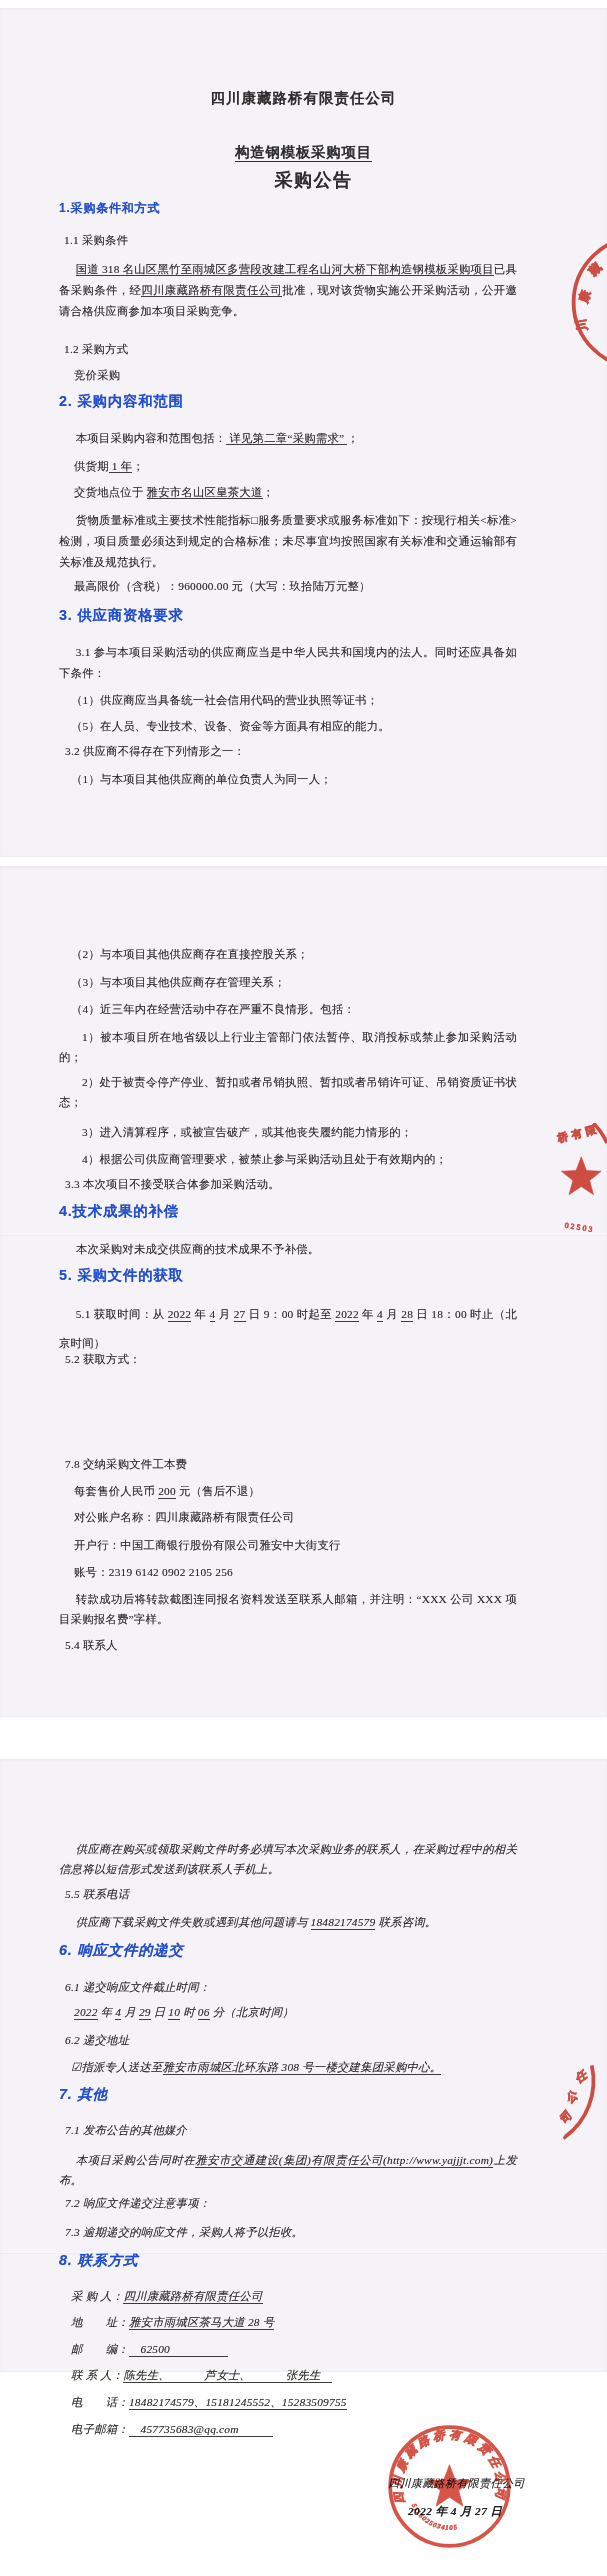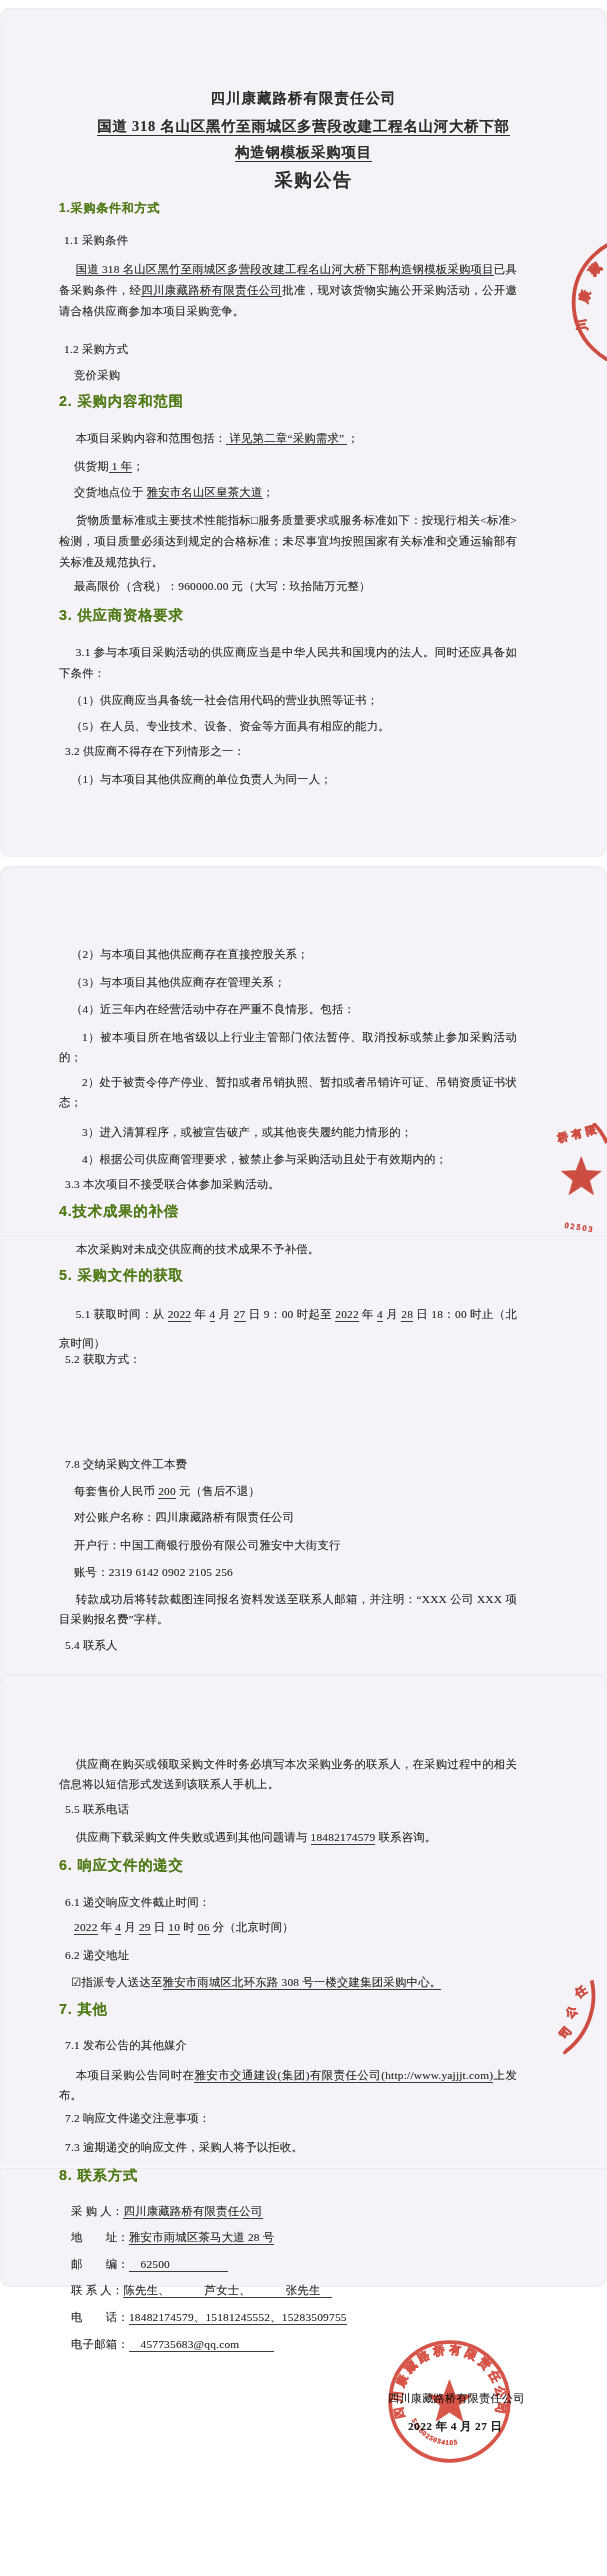--- a/index.html
+++ b/index.html
@@ -10,7 +10,6 @@
   .page{
     position:absolute;left:0;width:607px;background:#f6f3f8;
     box-shadow:inset 0 1.5px 2.3px rgba(120,110,140,.08), inset 0 -0.8px 1.5px rgba(120,110,140,.06);
-    border-radius:9px;
   }
   #page1{top:7.6px;height:849px;}
   #page2{top:866px;height:851px;}

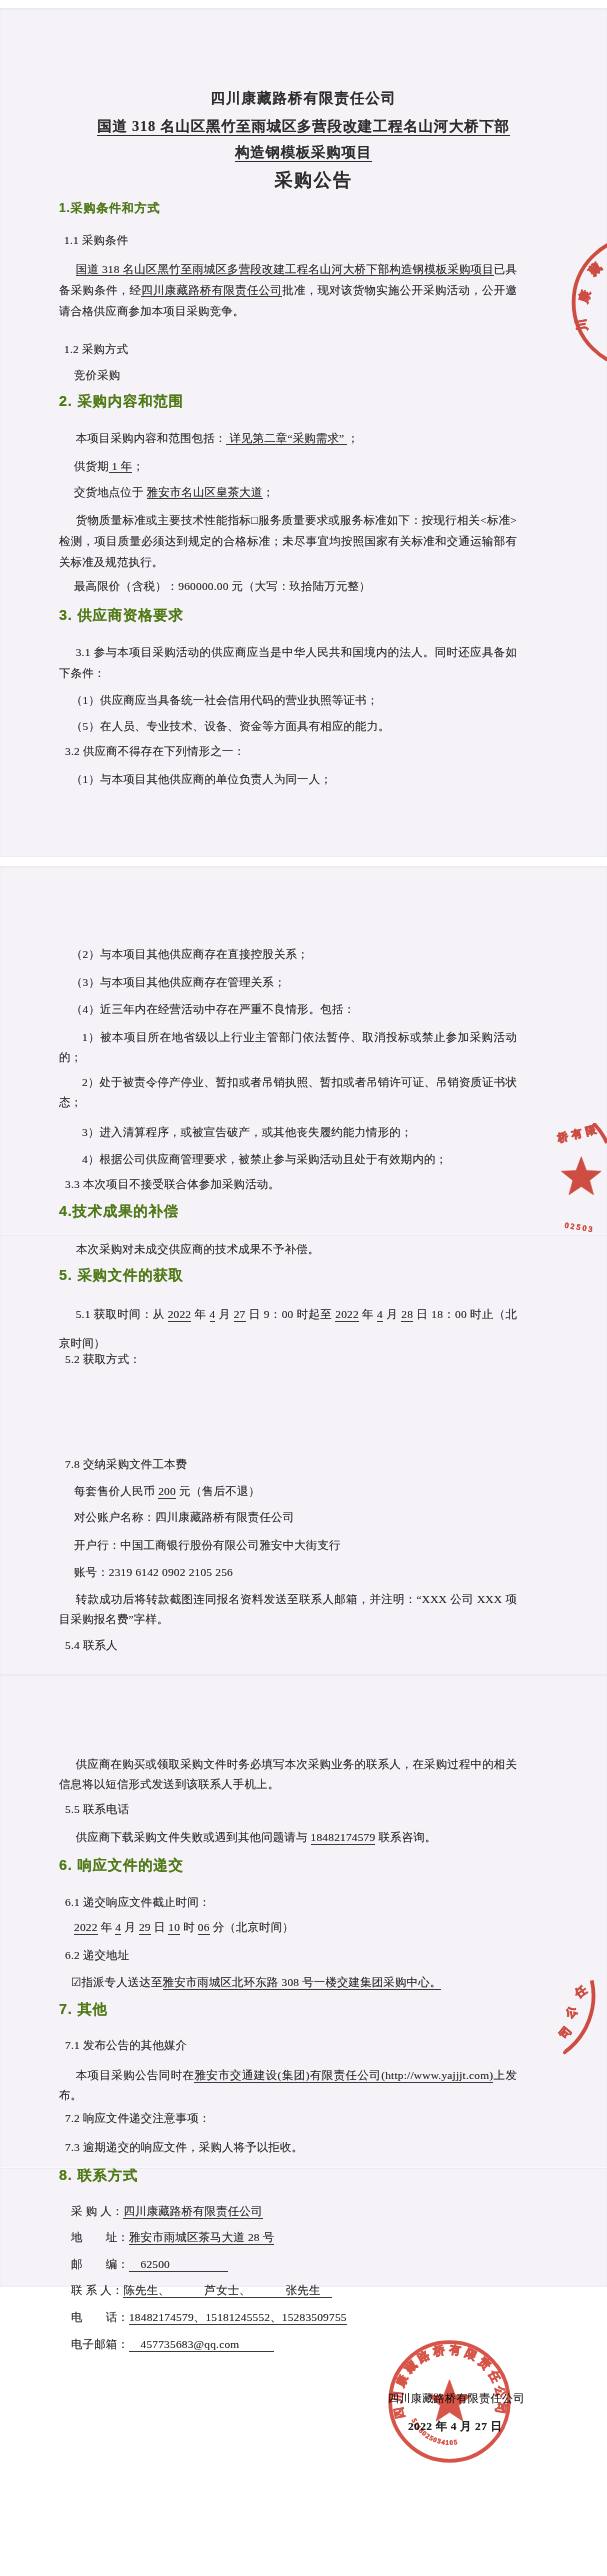--- a/index.html
+++ b/index.html
@@ -45,7 +45,6 @@
 
 <div class="page" id="page1">
   <div class="blk ctr title1" style="top:80px">四川康藏路桥有限责任公司</div>
-  <div class="blk ctr title2" style="top:108px"><span class="tu">国道 318 名山区黑竹至雨城区多营段改建工程名山河大桥下部</span></div>
   <div class="blk ctr title2" style="top:134px"><span class="tu">构造钢模板采购项目</span></div>
   <div class="blk ctr doctype" style="top:162px">采购公告</div>
 

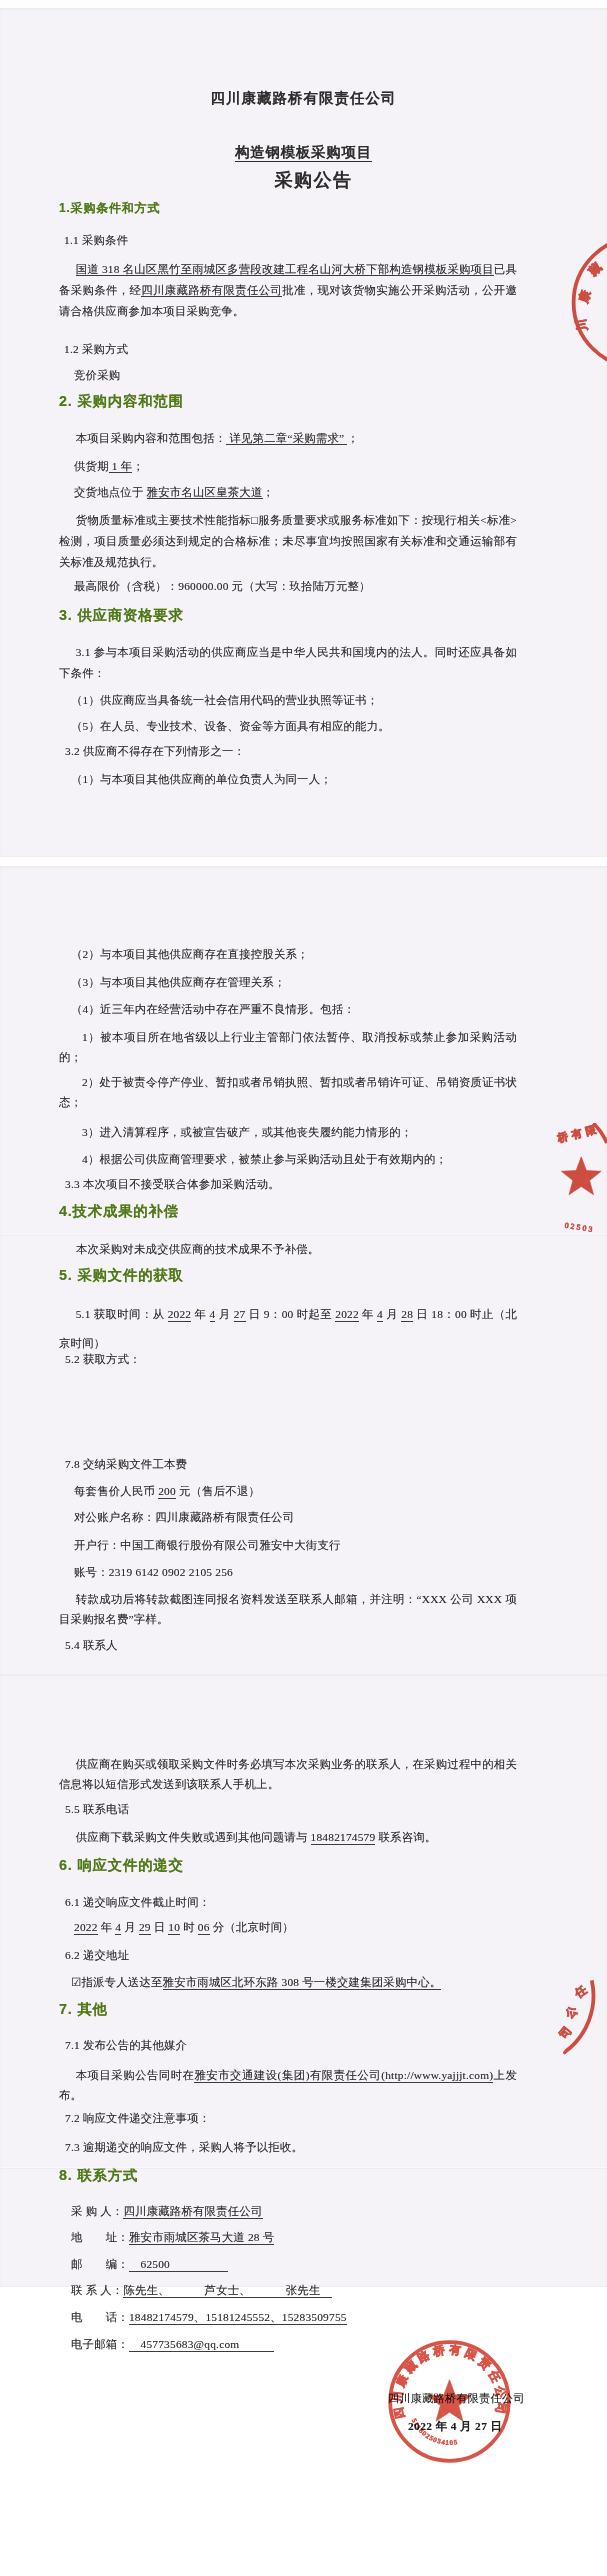--- a/index.html
+++ b/index.html
@@ -23,7 +23,7 @@
   .title2{font-size:14.4px;font-weight:bold;letter-spacing:0.8px;}
   .tu{border-bottom:1.5px solid #2e2e2e;padding-bottom:1.5px;}
   .doctype{font-size:18px;font-weight:bold;letter-spacing:1.5px;padding-left:10px;}
-  .h{font-family:"Liberation Sans",sans-serif;font-weight:bold;color:#4d7c0f;letter-spacing:0.8px;}
+  .h{font-family:"Liberation Sans",sans-serif;font-weight:bold;color:#1d4ed8;letter-spacing:0.8px;}
   .h-sm{font-size:12px;}
   .h-lg{font-size:14.4px;}
   .para{left:59px;width:458px;text-indent:16.7px;text-align:justify;}

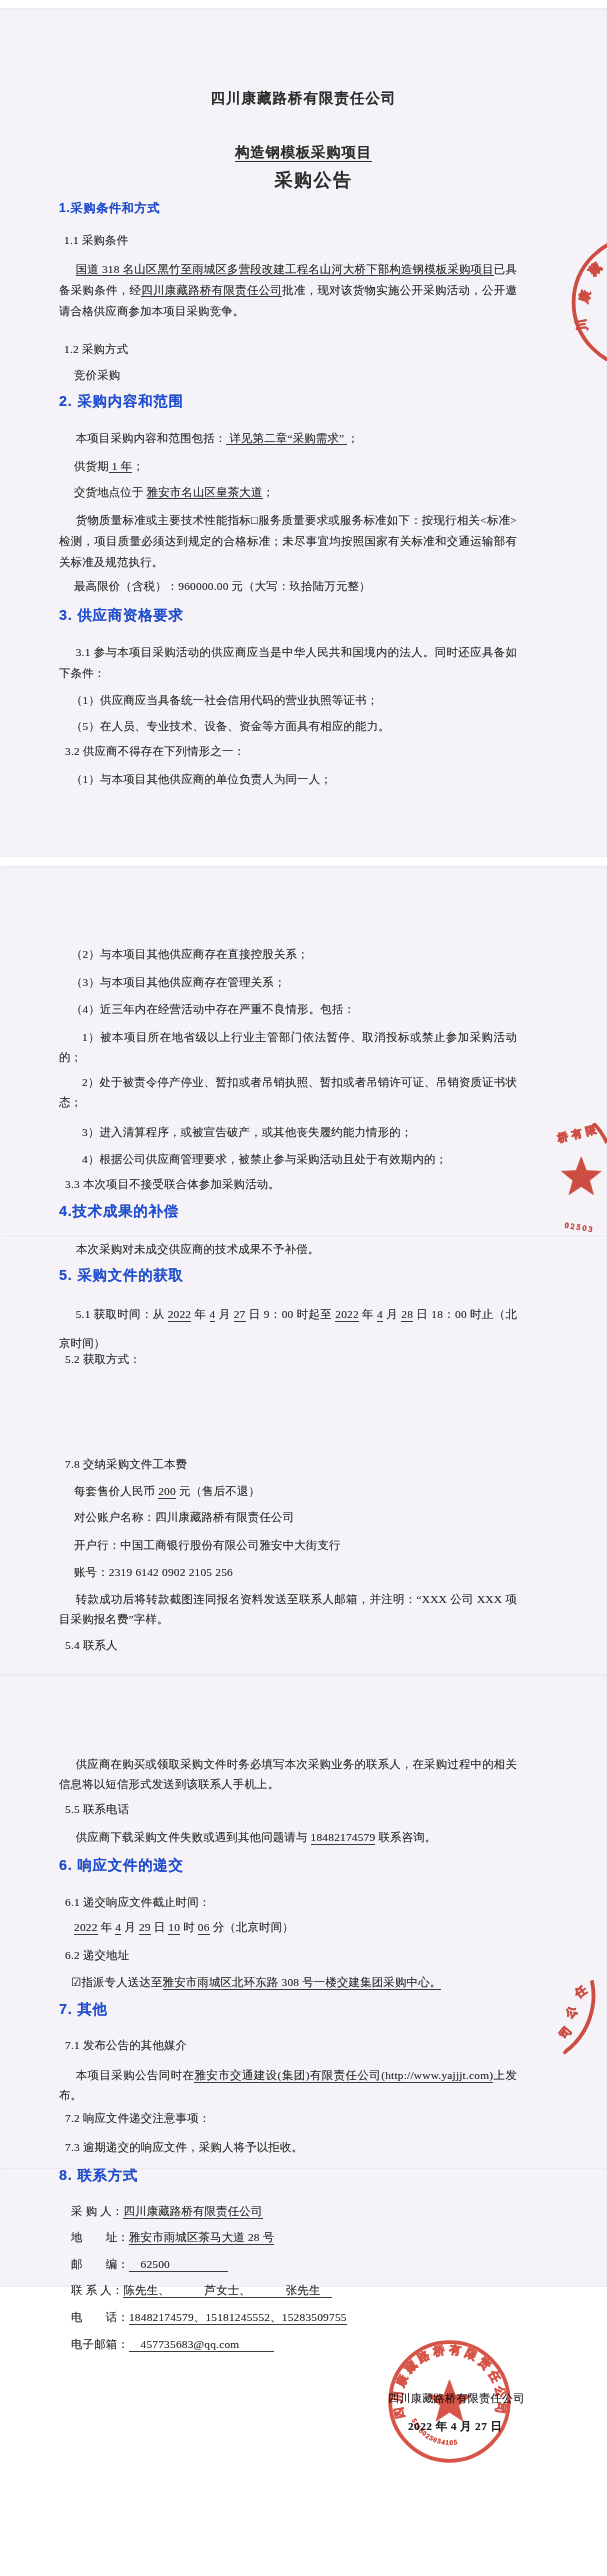--- a/index.html
+++ b/index.html
@@ -13,7 +13,7 @@
   }
   #page1{top:7.6px;height:849px;}
   #page2{top:866px;height:851px;}
-  #page3{top:1674px;height:613px;}
+  #page3{top:1759px;height:613px;font-style:italic;}
   .blk{
     position:absolute;font-size:11.4px;line-height:20.5px;letter-spacing:0.2px;
     color:#2d2d2d;text-shadow:0 0 0.5px rgba(50,50,50,.45);white-space:normal;

